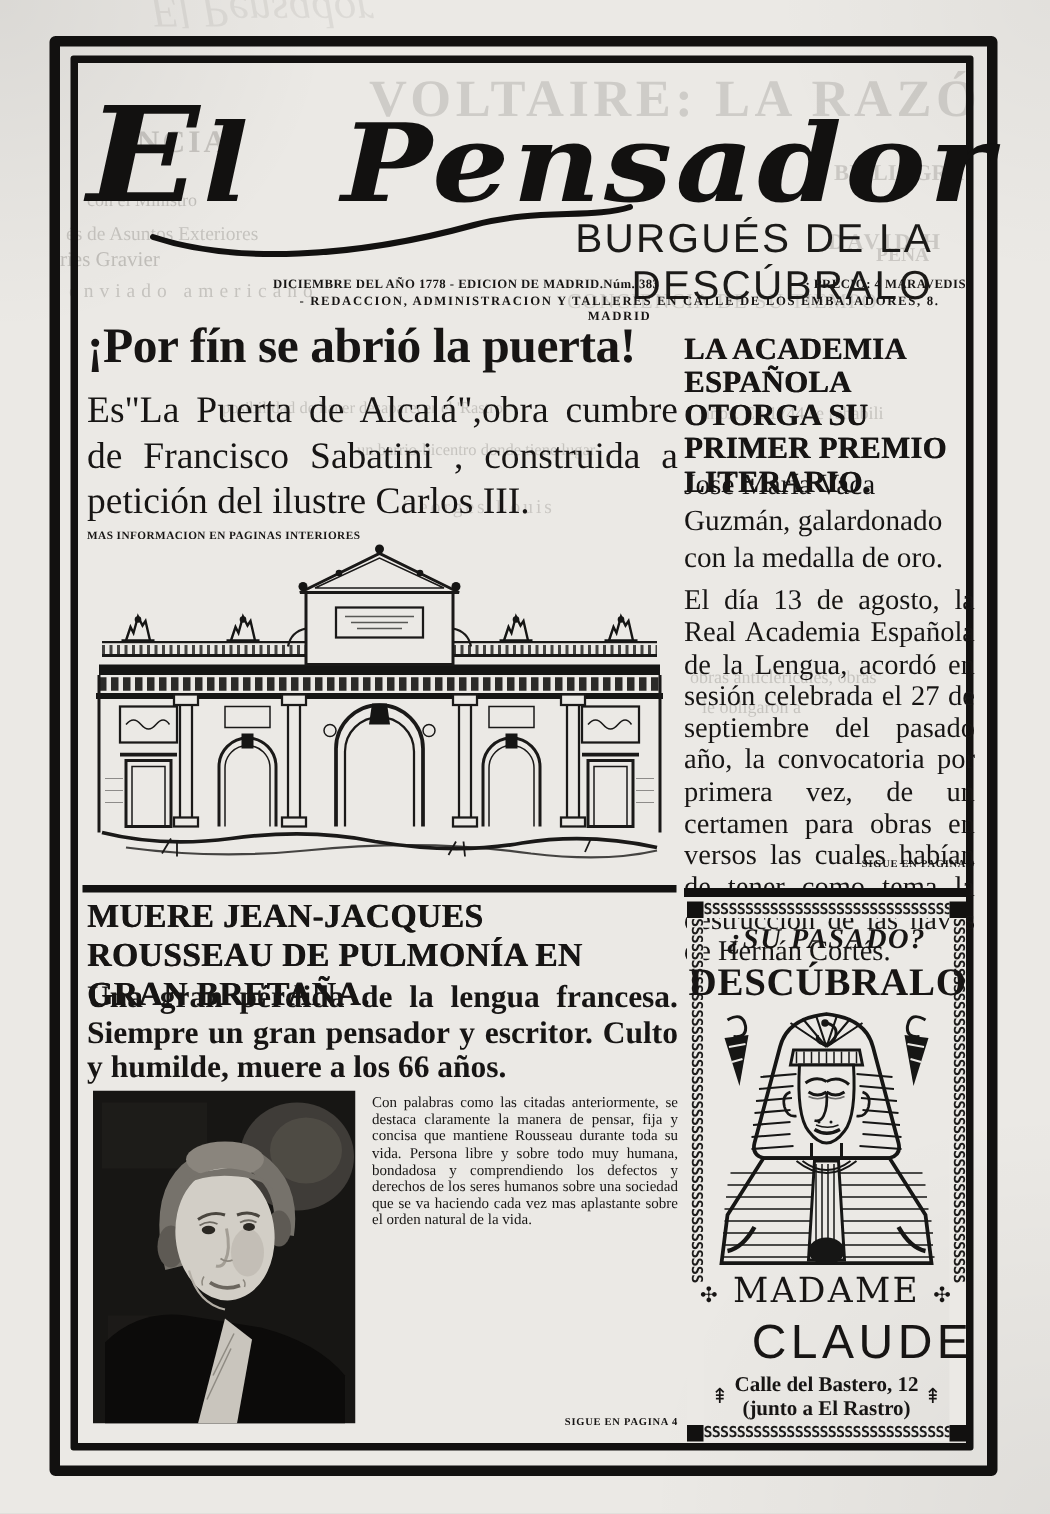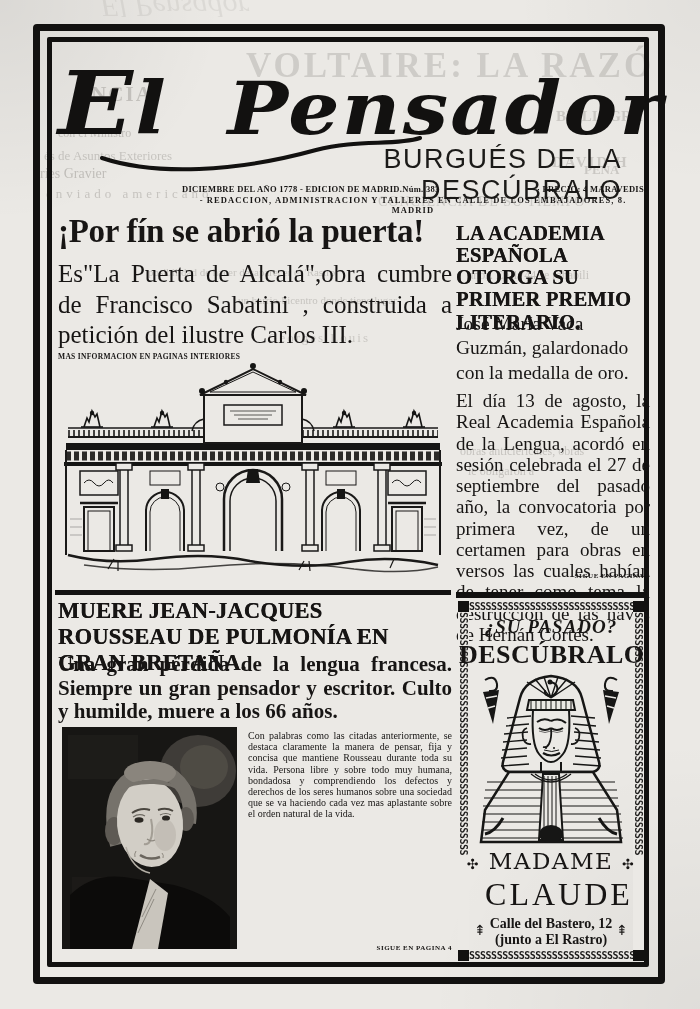--- a/index.html
+++ b/index.html
@@ -61,8 +61,8 @@
     font-size:26px;letter-spacing:.5px;}
   .ad-brand1{left:460px;top:848px;width:182px;text-align:center;
     font-family:"DejaVu Serif",serif;font-size:23px;letter-spacing:1.5px;}
-  .ad-brand2{left:468px;top:876px;width:182px;text-align:center;
-    font-family:Liberation Serif, serif;font-size:32px;letter-spacing:3px;}
+  .ad-brand2{left:484px;top:876px;width:182px;text-align:center;
+    font-family:Liberation Sans, sans-serif;font-size:32px;letter-spacing:3px;}
   .ad-addr1{left:462px;top:916px;width:178px;text-align:center;font-size:14px;font-weight:700;}
   .ad-addr2{left:462px;top:932px;width:178px;text-align:center;font-size:14px;font-weight:700;}
   .ad-orn{font-size:14px;}

